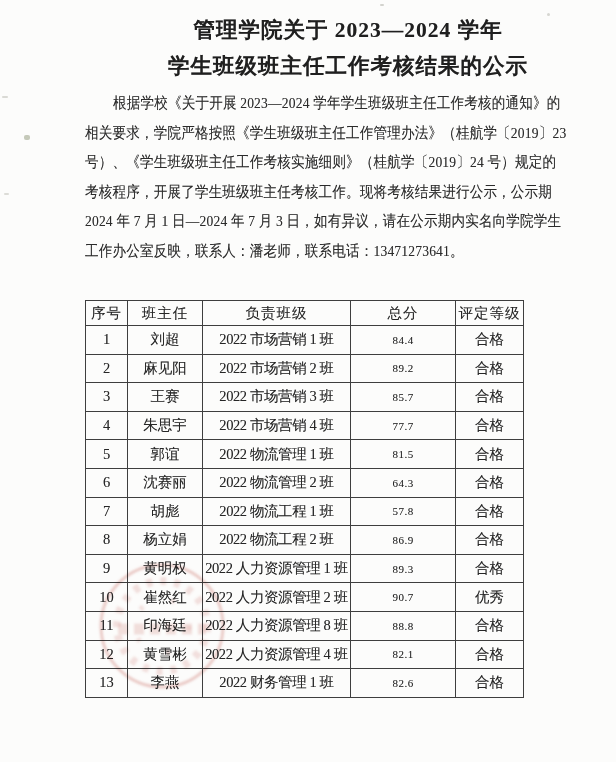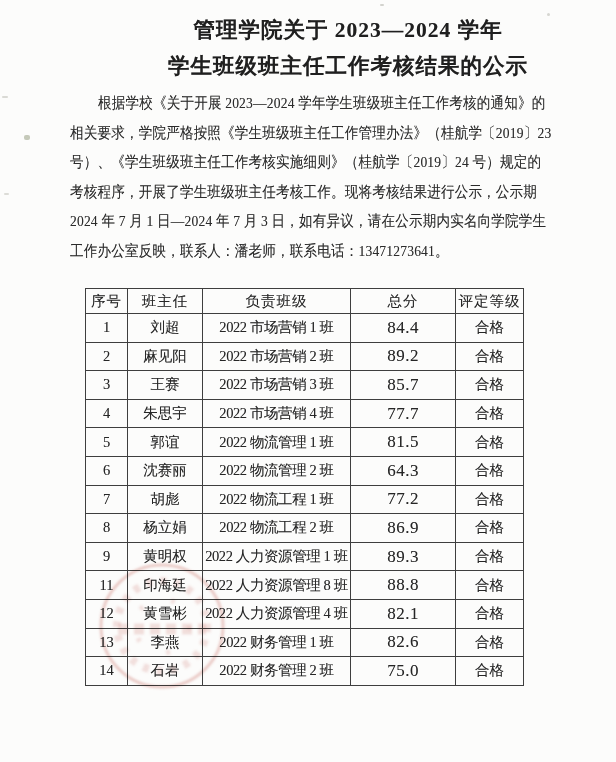--- a/index.html
+++ b/index.html
@@ -26,7 +26,7 @@
   }
   
   .body-block{
-    position:absolute;top:88px;left:70px;width:470px;
+    position:absolute;top:88px;left:85px;width:470px;
   }
   .body-line{
     font-size:15.5px;line-height:29.6px;

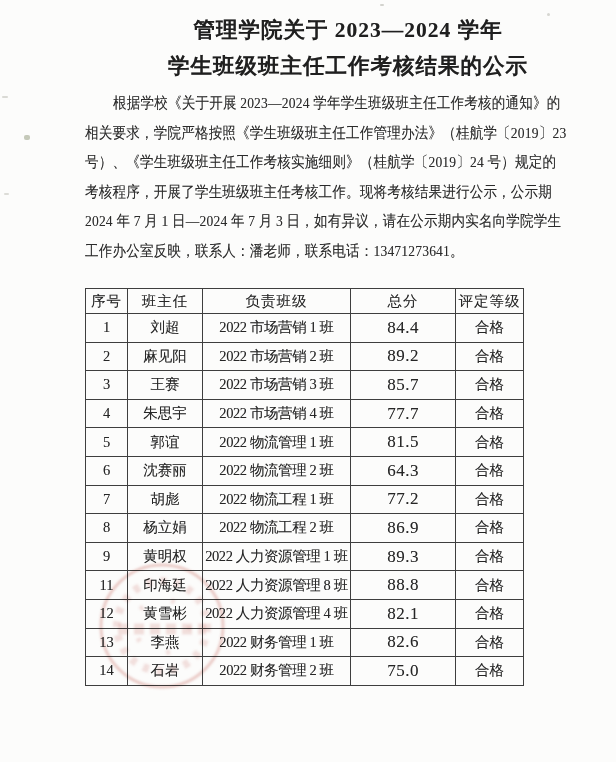--- a/index.html
+++ b/index.html
@@ -38,7 +38,7 @@
   .body-line.indent{padding-left:32px;}
   
   table.results{
-    position:absolute;top:288px;left:85px;
+    position:absolute;top:300px;left:85px;
     border-collapse:collapse;
     font-size:14.5px;color:#262626;
     text-shadow:0 0 .4px rgba(0,0,0,.28);

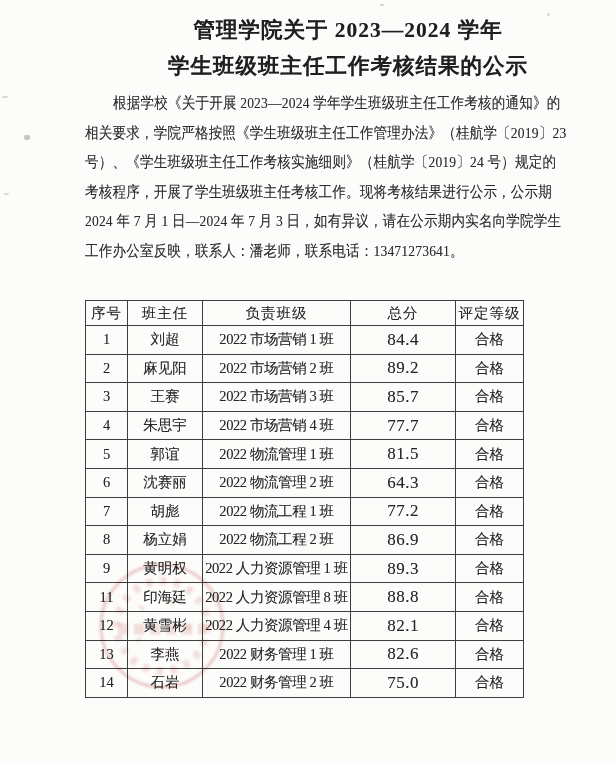--- a/index.html
+++ b/index.html
@@ -52,7 +52,7 @@
   table.results th{height:24px;letter-spacing:1px;}
   table.results td{height:27.6px;}
   td.class-cell{letter-spacing:-.4px;margin-top:45px;}
-  td.score-cell{font-size:17px;letter-spacing:.5px;}
+  td.score-cell{font-size:11px;letter-spacing:.5px;}
   
   .stamp{
     position:absolute;left:94px;top:558px;

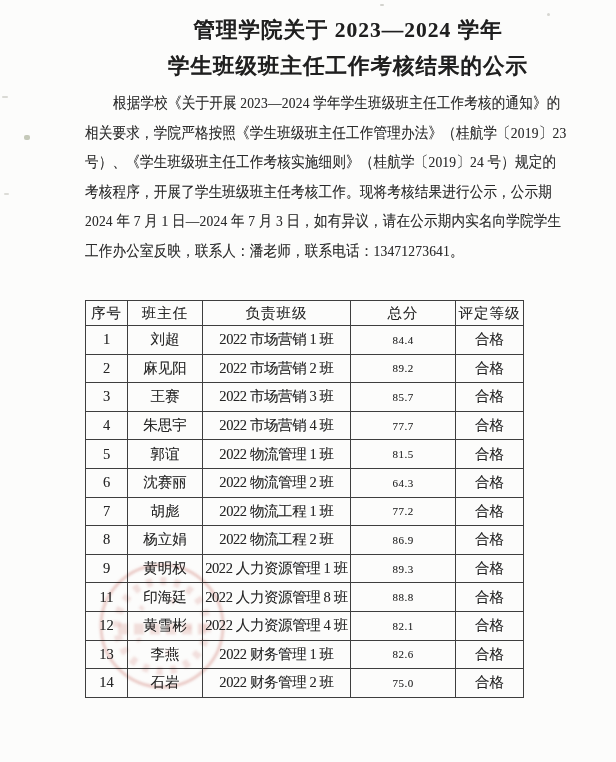--- a/index.html
+++ b/index.html
@@ -151,7 +151,7 @@
         <td class="no-cell">7</td>
         <td class="teacher-cell">胡彪</td>
         <td class="class-cell">2022 物流工程 1 班</td>
-        <td class="score-cell">77.2</td>
+        <td class="score-cell">57.8</td>
         <td class="grade-cell">合格</td>
       </tr>
         <tr>

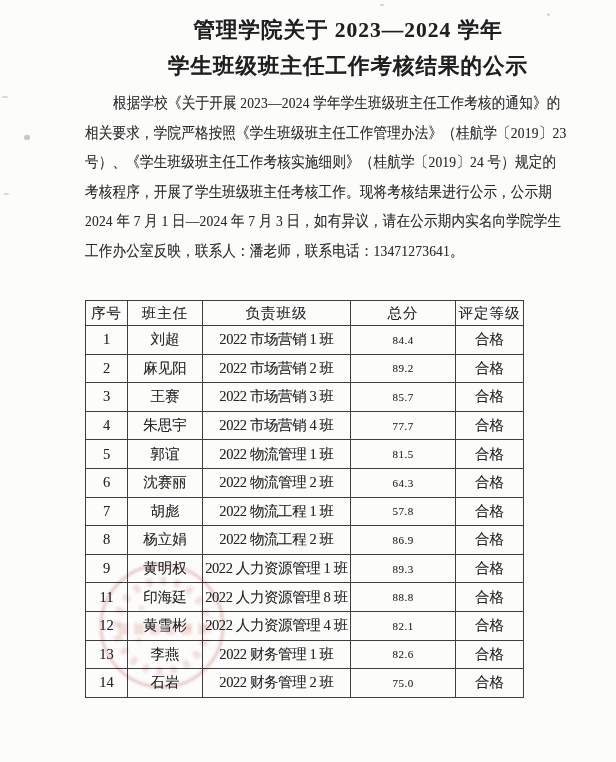--- a/index.html
+++ b/index.html
@@ -169,6 +169,13 @@
         <td class="grade-cell">合格</td>
       </tr>
         <tr>
+        <td class="no-cell">10</td>
+        <td class="teacher-cell">崔然红</td>
+        <td class="class-cell">2022 人力资源管理 2 班</td>
+        <td class="score-cell">90.7</td>
+        <td class="grade-cell">优秀</td>
+      </tr>
+        <tr>
         <td class="no-cell">11</td>
         <td class="teacher-cell">印海廷</td>
         <td class="class-cell">2022 人力资源管理 8 班</td>

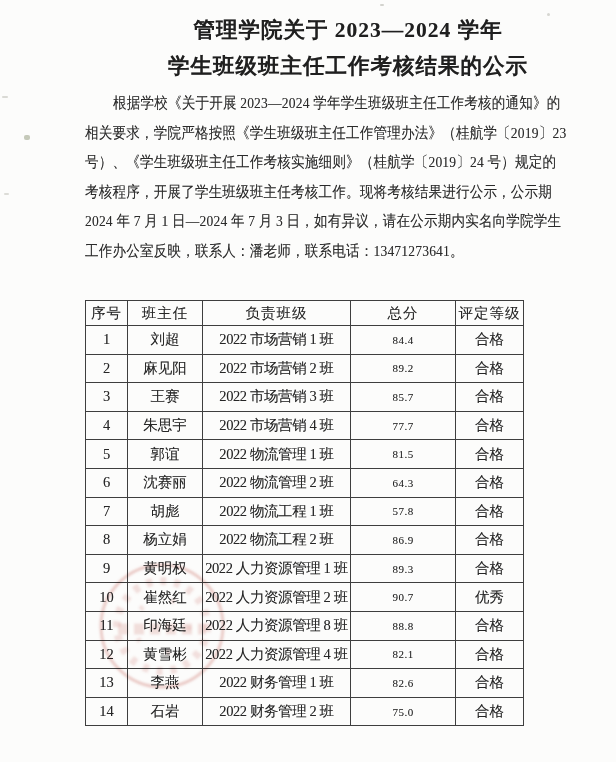--- a/index.html
+++ b/index.html
@@ -196,13 +196,6 @@
         <td class="score-cell">82.6</td>
         <td class="grade-cell">合格</td>
       </tr>
-        <tr>
-        <td class="no-cell">14</td>
-        <td class="teacher-cell">石岩</td>
-        <td class="class-cell">2022 财务管理 2 班</td>
-        <td class="score-cell">75.0</td>
-        <td class="grade-cell">合格</td>
-      </tr>
       </tbody>
   </table>
 

